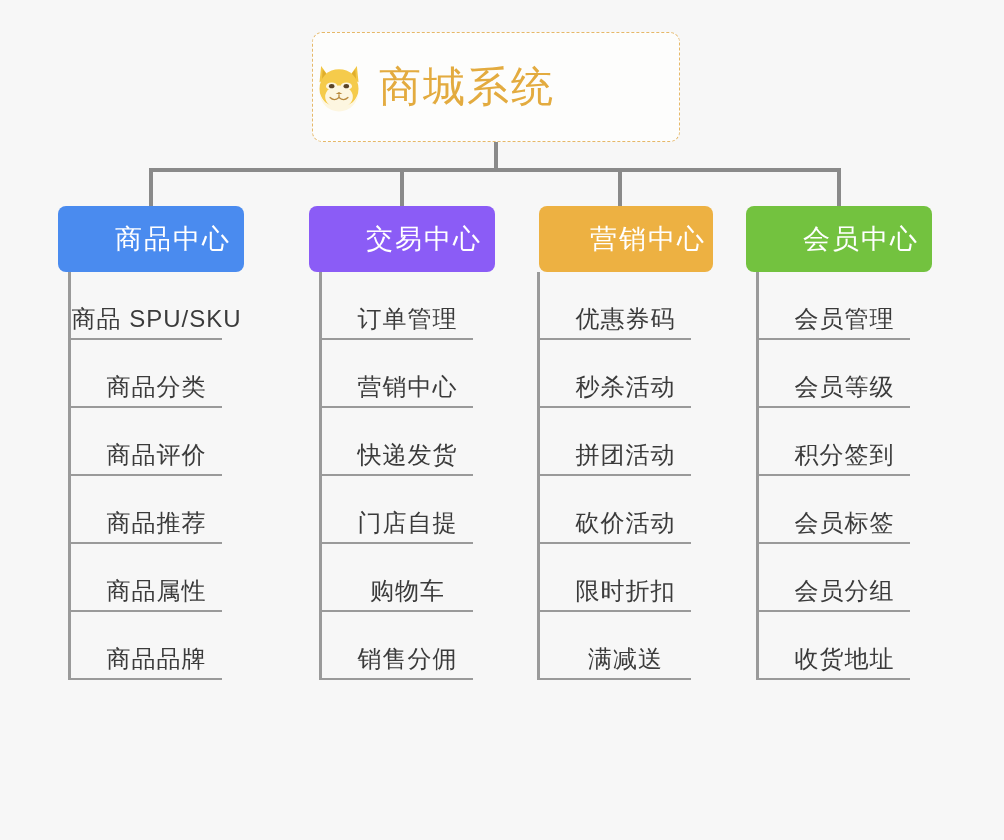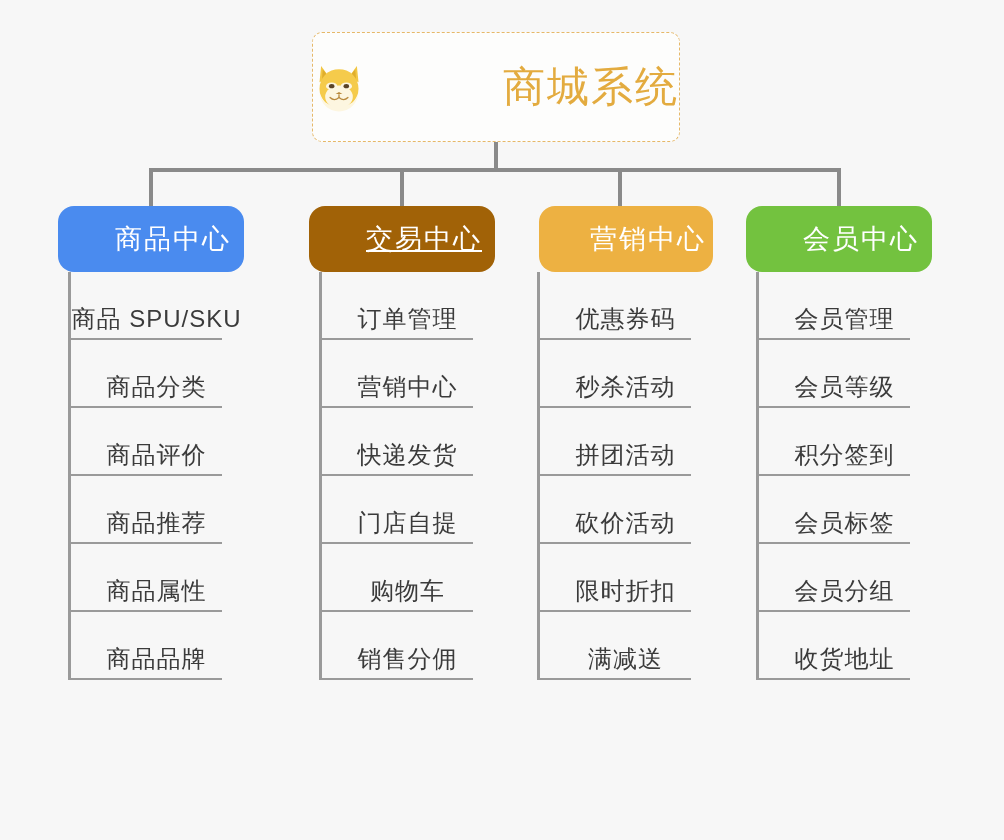--- a/index.html
+++ b/index.html
@@ -35,7 +35,7 @@
     border-radius: 10px;
     display: flex;
     align-items: center;
-    justify-content: space-between;
+    justify-content: flex-start;
     gap: 14px;
   }
   .root-icon {

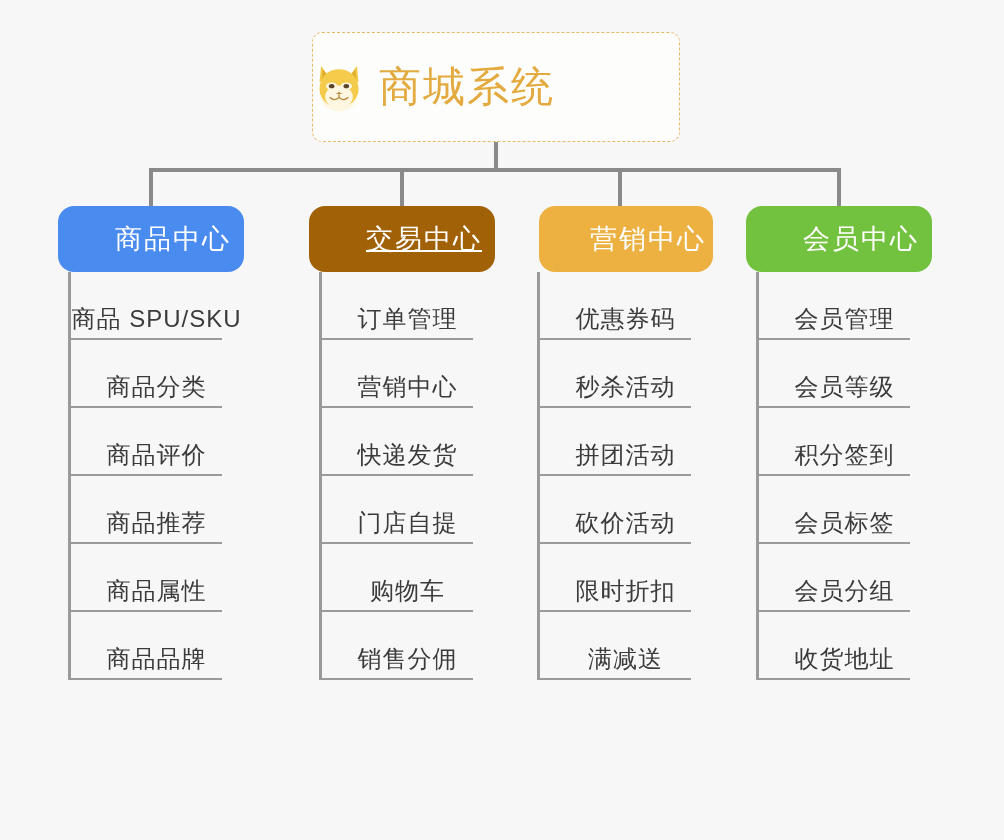--- a/index.html
+++ b/index.html
@@ -85,7 +85,7 @@
   .col-head {
     height: 66px;
     box-sizing: border-box;
-    border-radius: 16px;
+    border-radius: 8px;
     display: flex;
     align-items: center;
     justify-content: center;

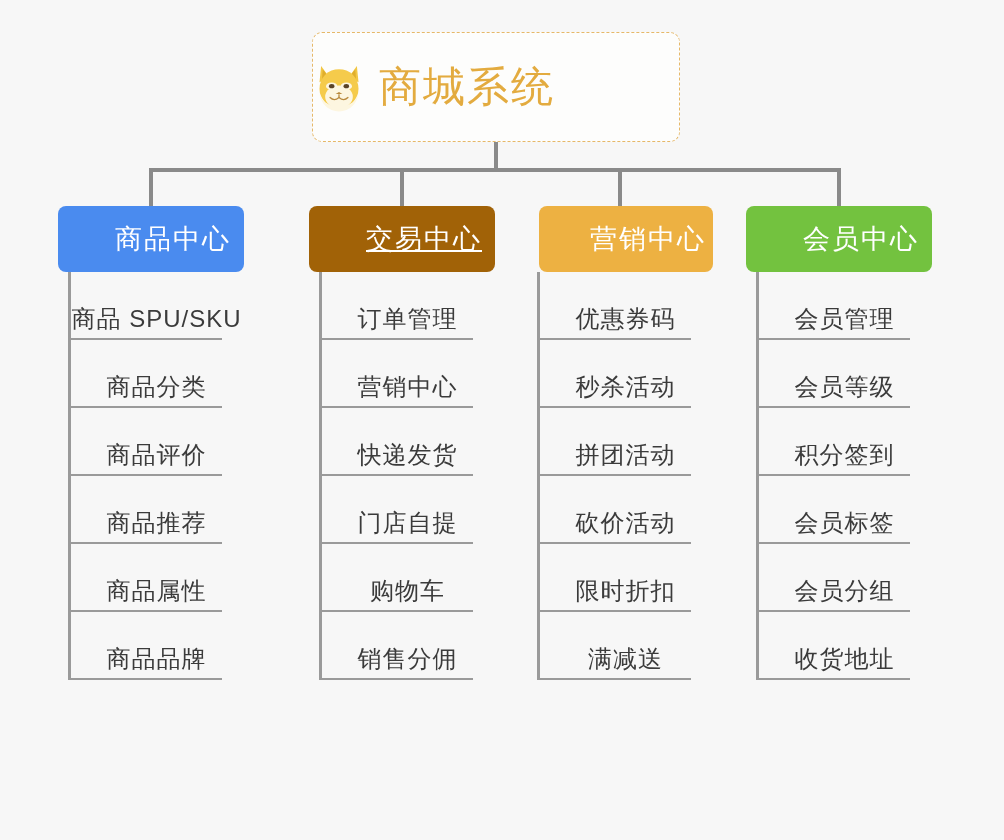--- a/index.html
+++ b/index.html
@@ -182,7 +182,7 @@
   </div>
 
   <div class="column" style="left:309px;">
-    <div class="col-head" style="background: #a16207; text-decoration: underline;">交易中心</div>
+    <div class="col-head" style="background: #8b5cf6;">交易中心</div>
     <div class="leaf-list">
       <div class="leaf">
           <span class="leaf-label">订单管理</span>

